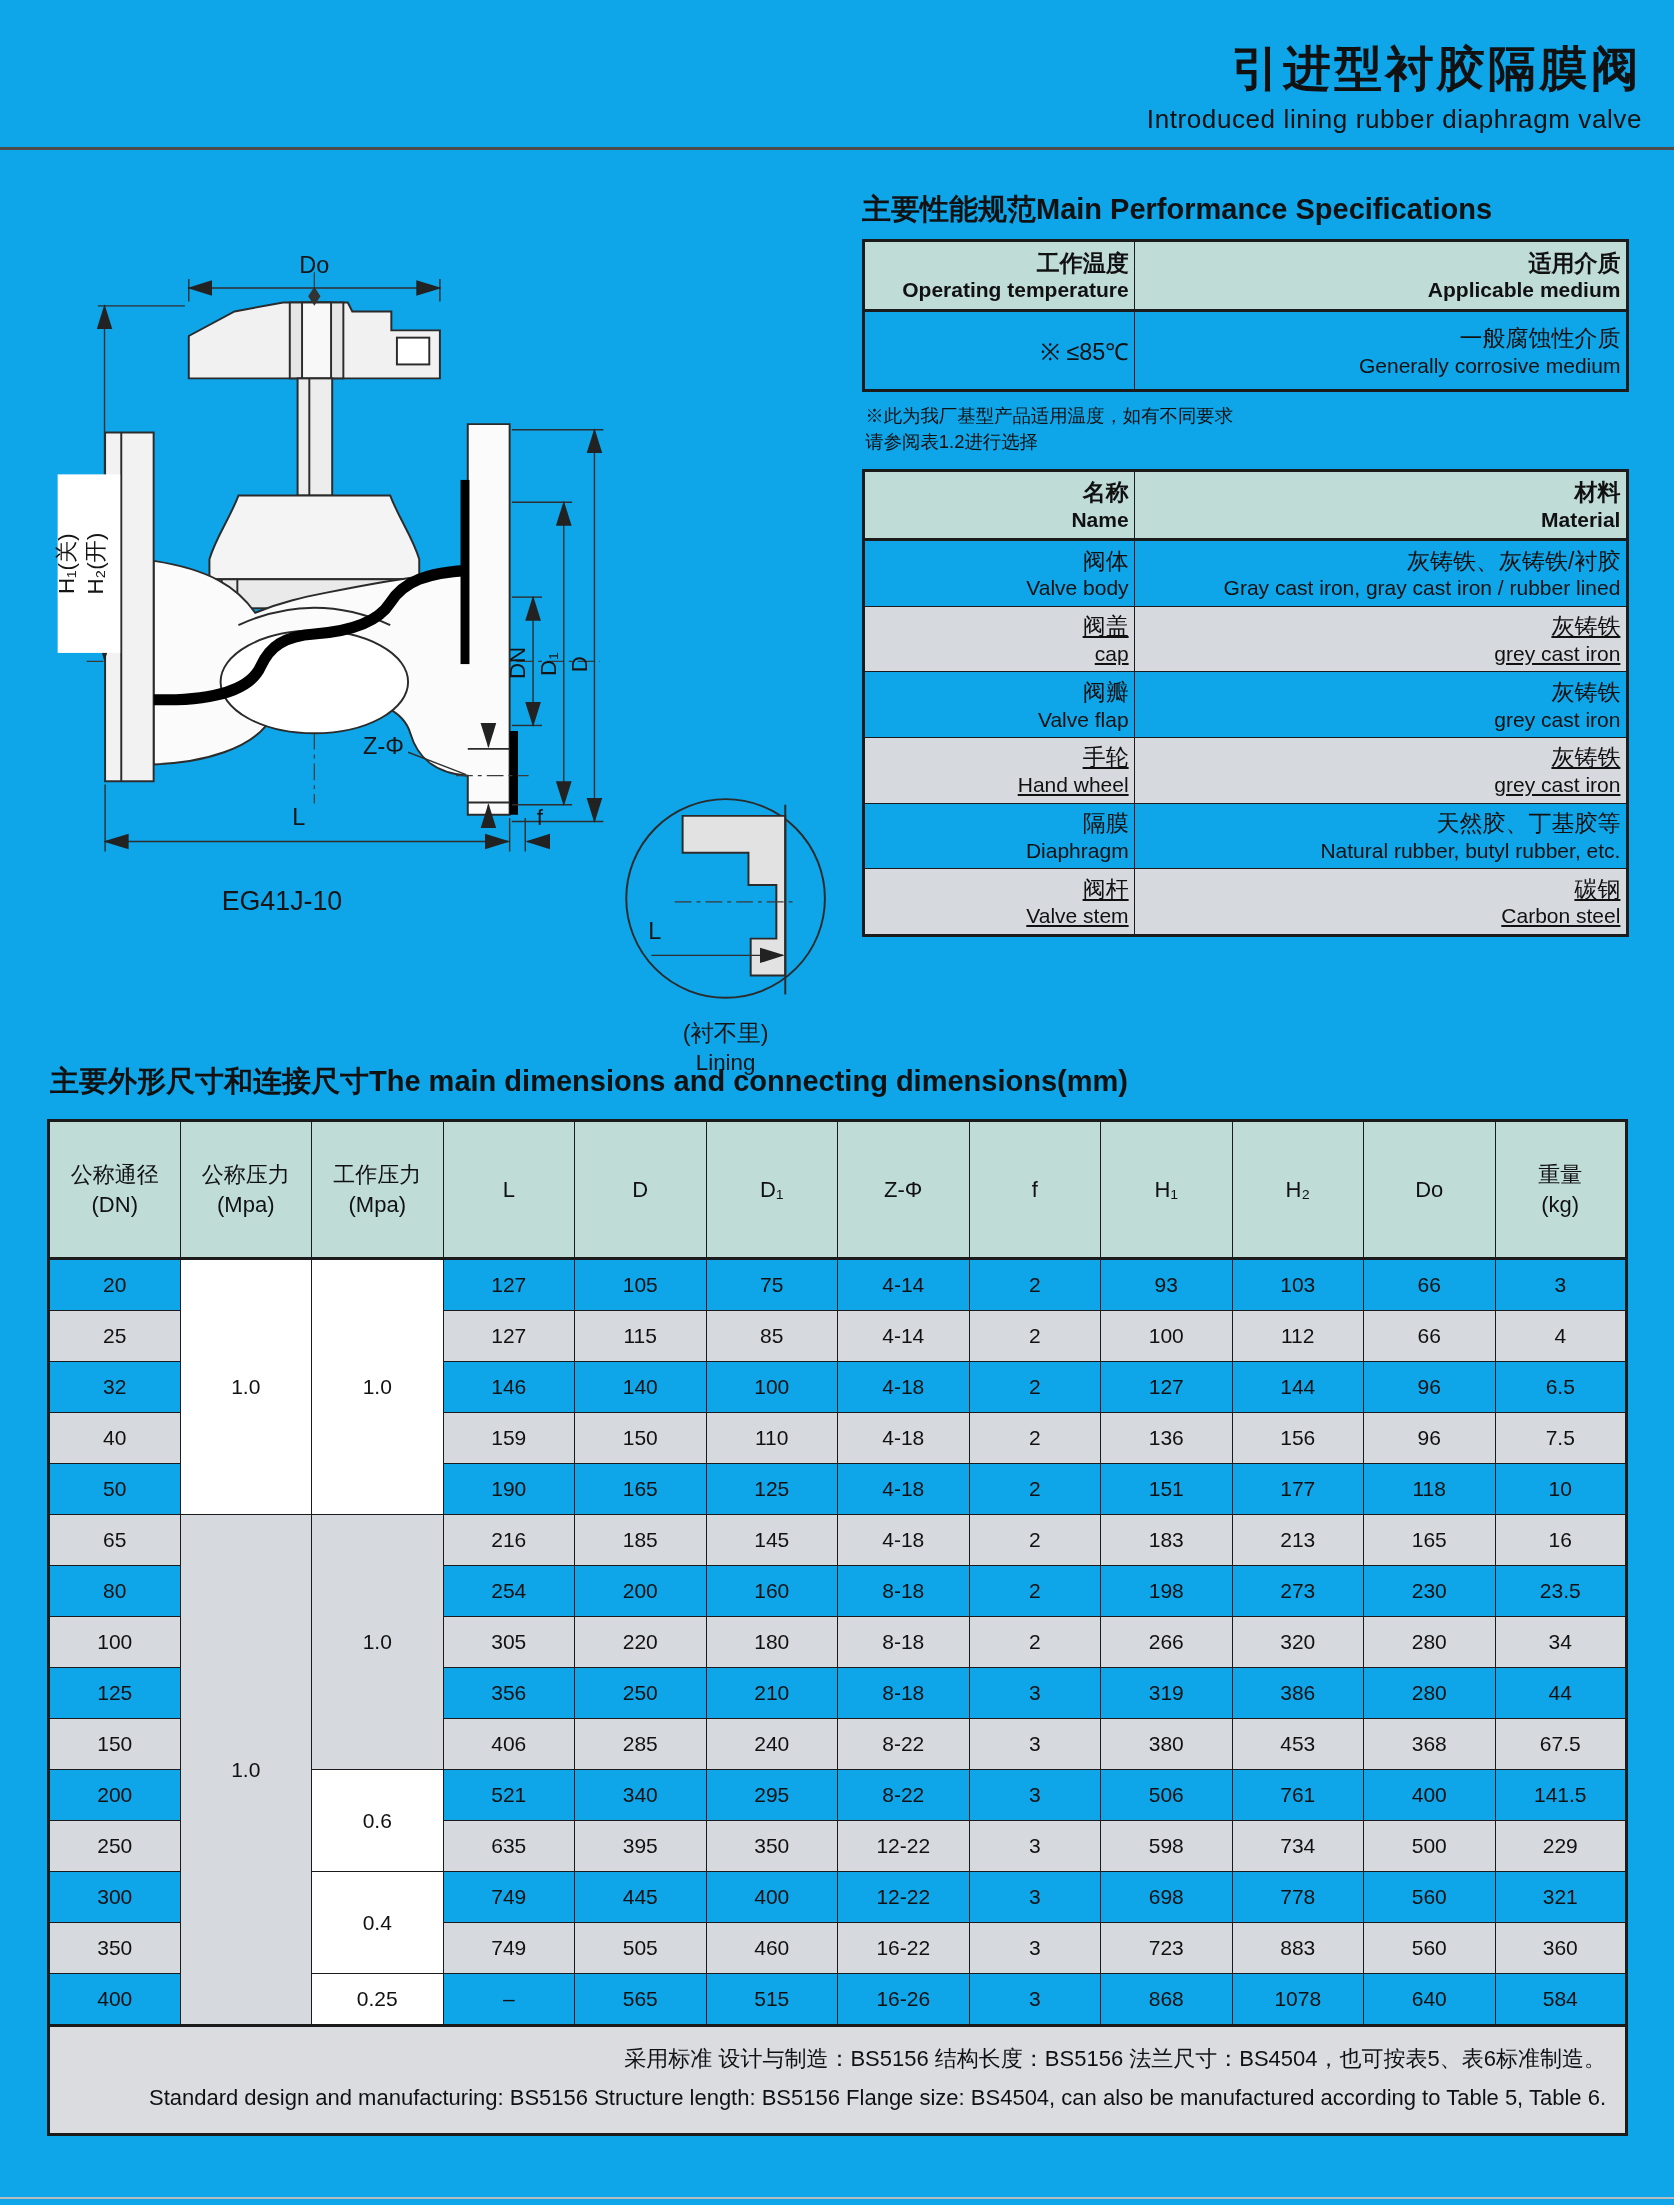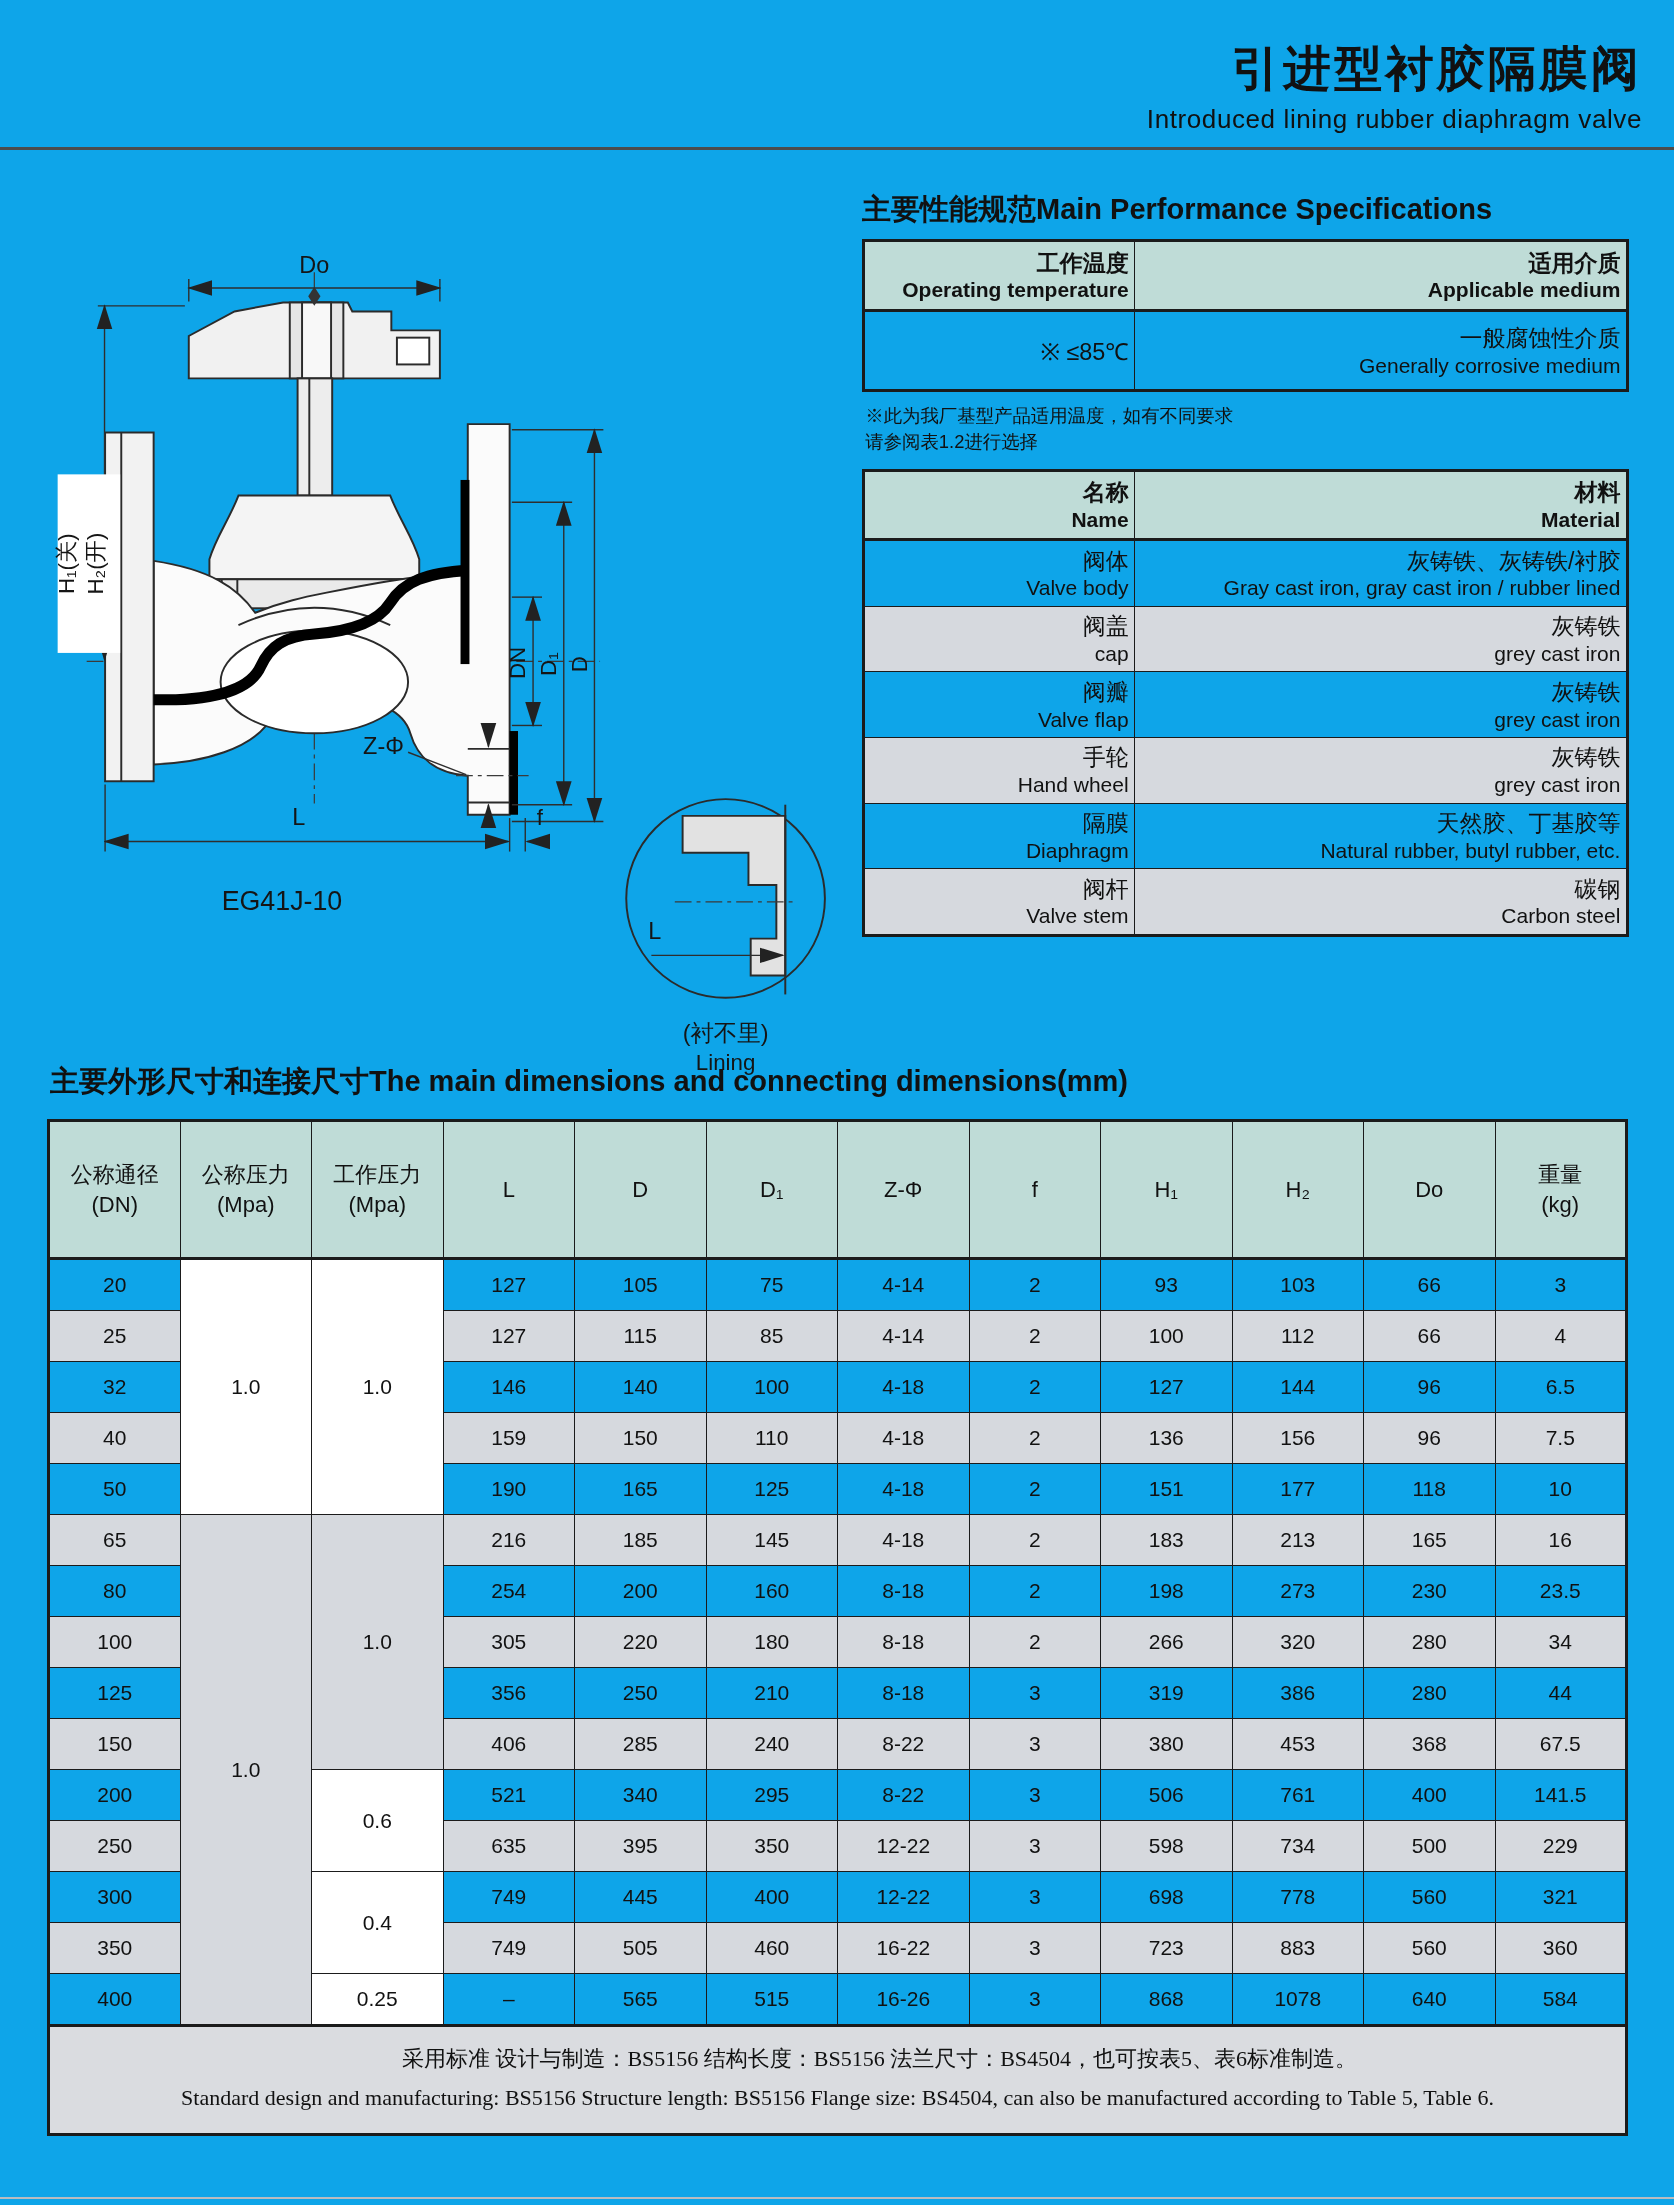--- a/index.html
+++ b/index.html
@@ -49,7 +49,7 @@
   .temp-cell{font-size:23.4px;}
   .mat thead th{height:60px;}
   .mat tbody td{height:58px;}
-  .mat tr.alt td{background:var(--alt);}
+  .mat tr.alt td{background:var(--alt);text-decoration:underline;}
   .footnote{font-size:18.4px;line-height:1.42;margin-top:11px;padding-left:3.3px;}
   .mat-title{margin-top:48px;}
 

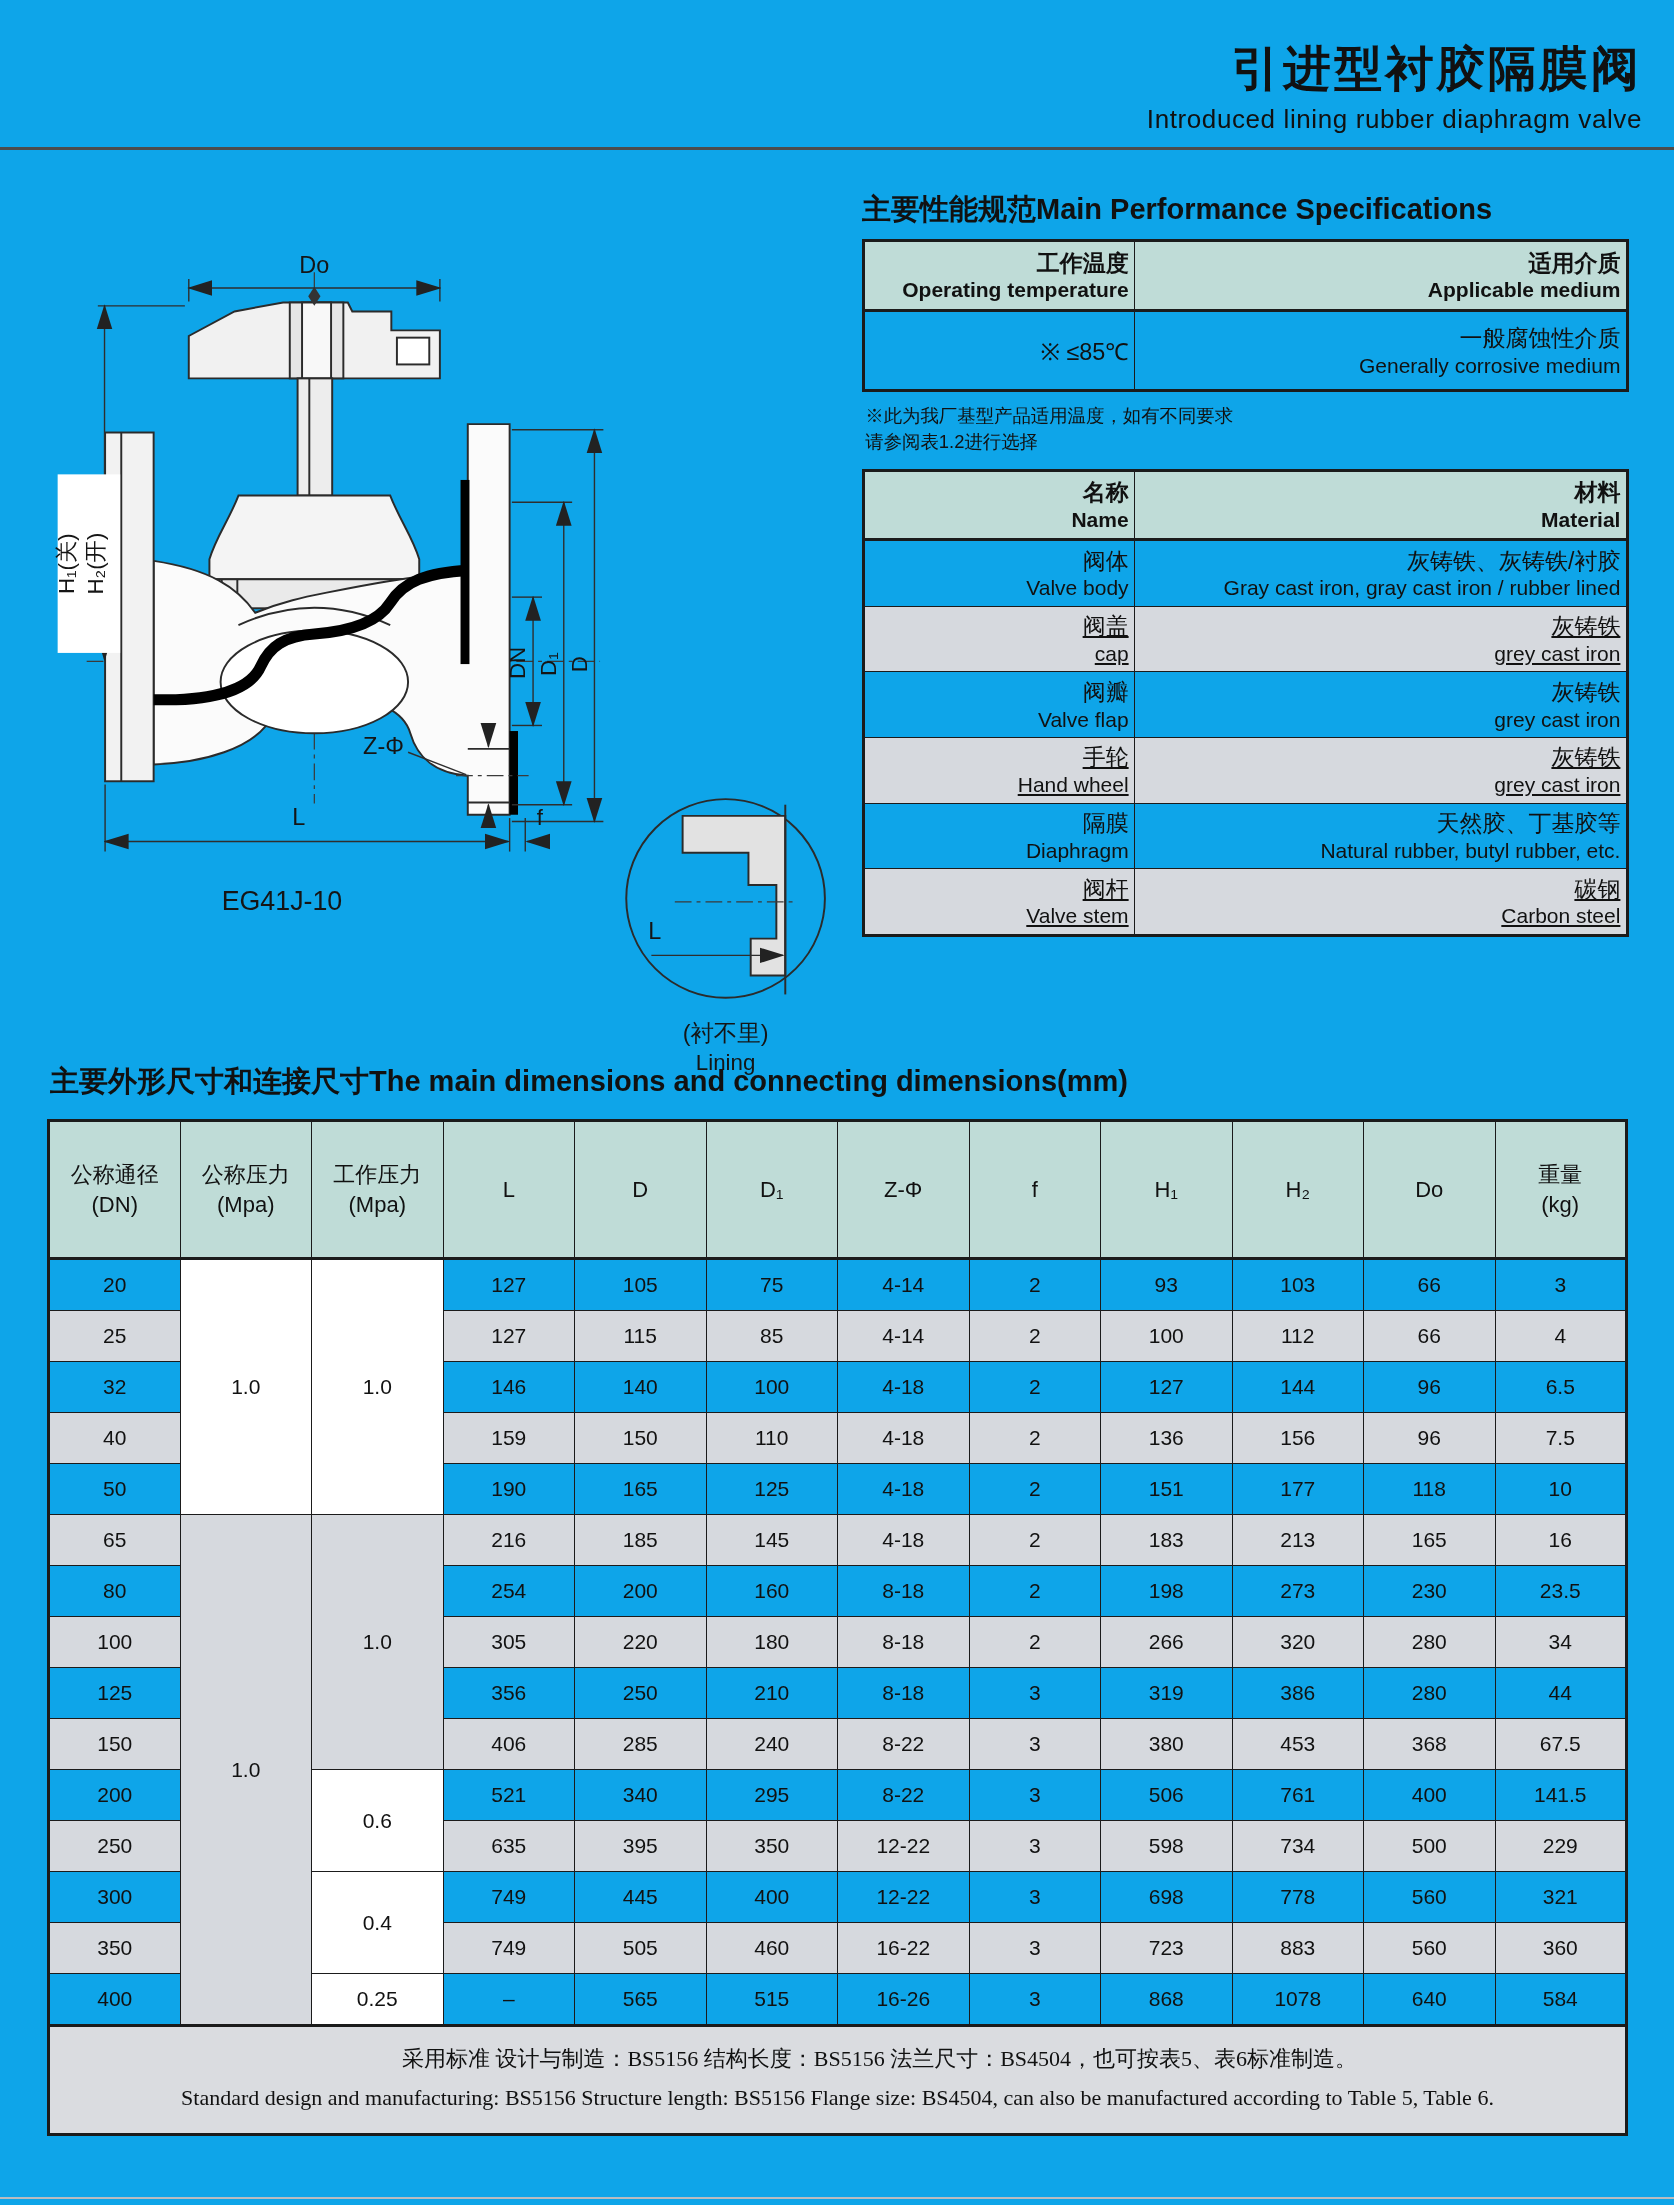--- a/index.html
+++ b/index.html
@@ -65,7 +65,7 @@
   .dims tbody td.pressure{background:#fff;}
   .dims tfoot td{
     background:var(--fgray);border-top:3.3px solid var(--line);
-    text-align:center;padding:16.7px 19px 19px 19px;font-family:Liberation Serif, serif;
+    text-align:right;padding:16.7px 19px 19px 19px;
   }
   .foot-zh{font-size:22px;padding-left:84px;margin-bottom:7.8px;}
   .foot-en{font-size:22px;line-height:1.5;}

